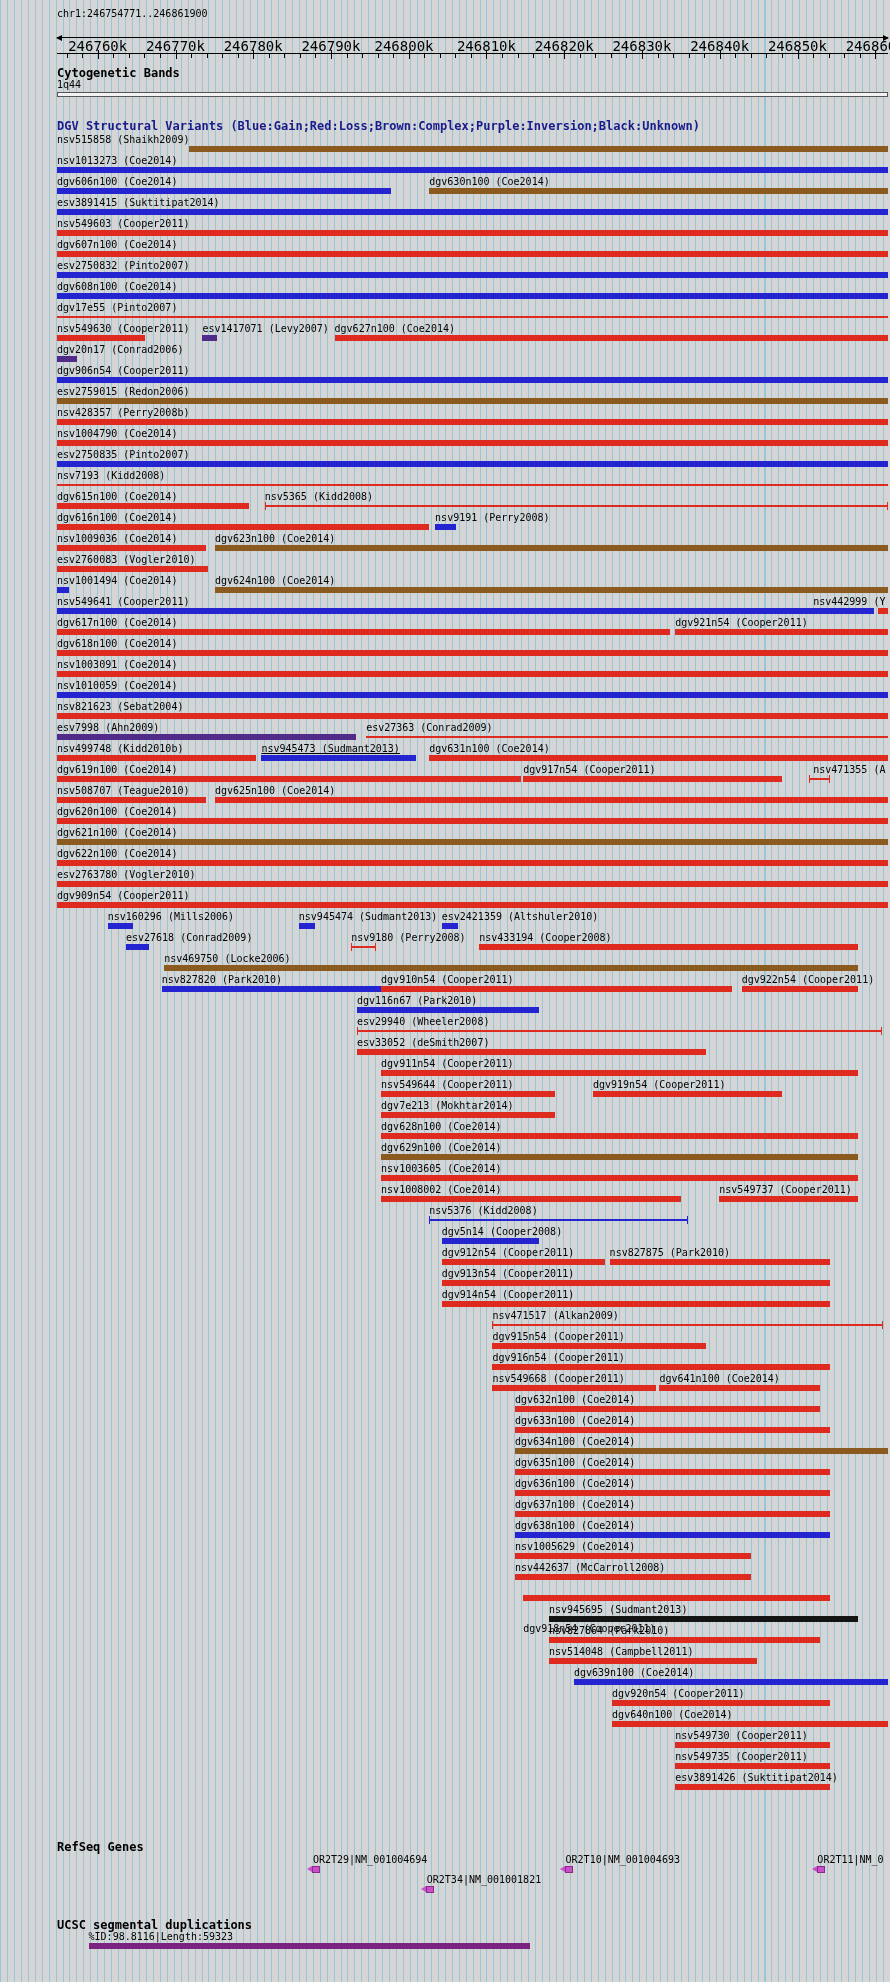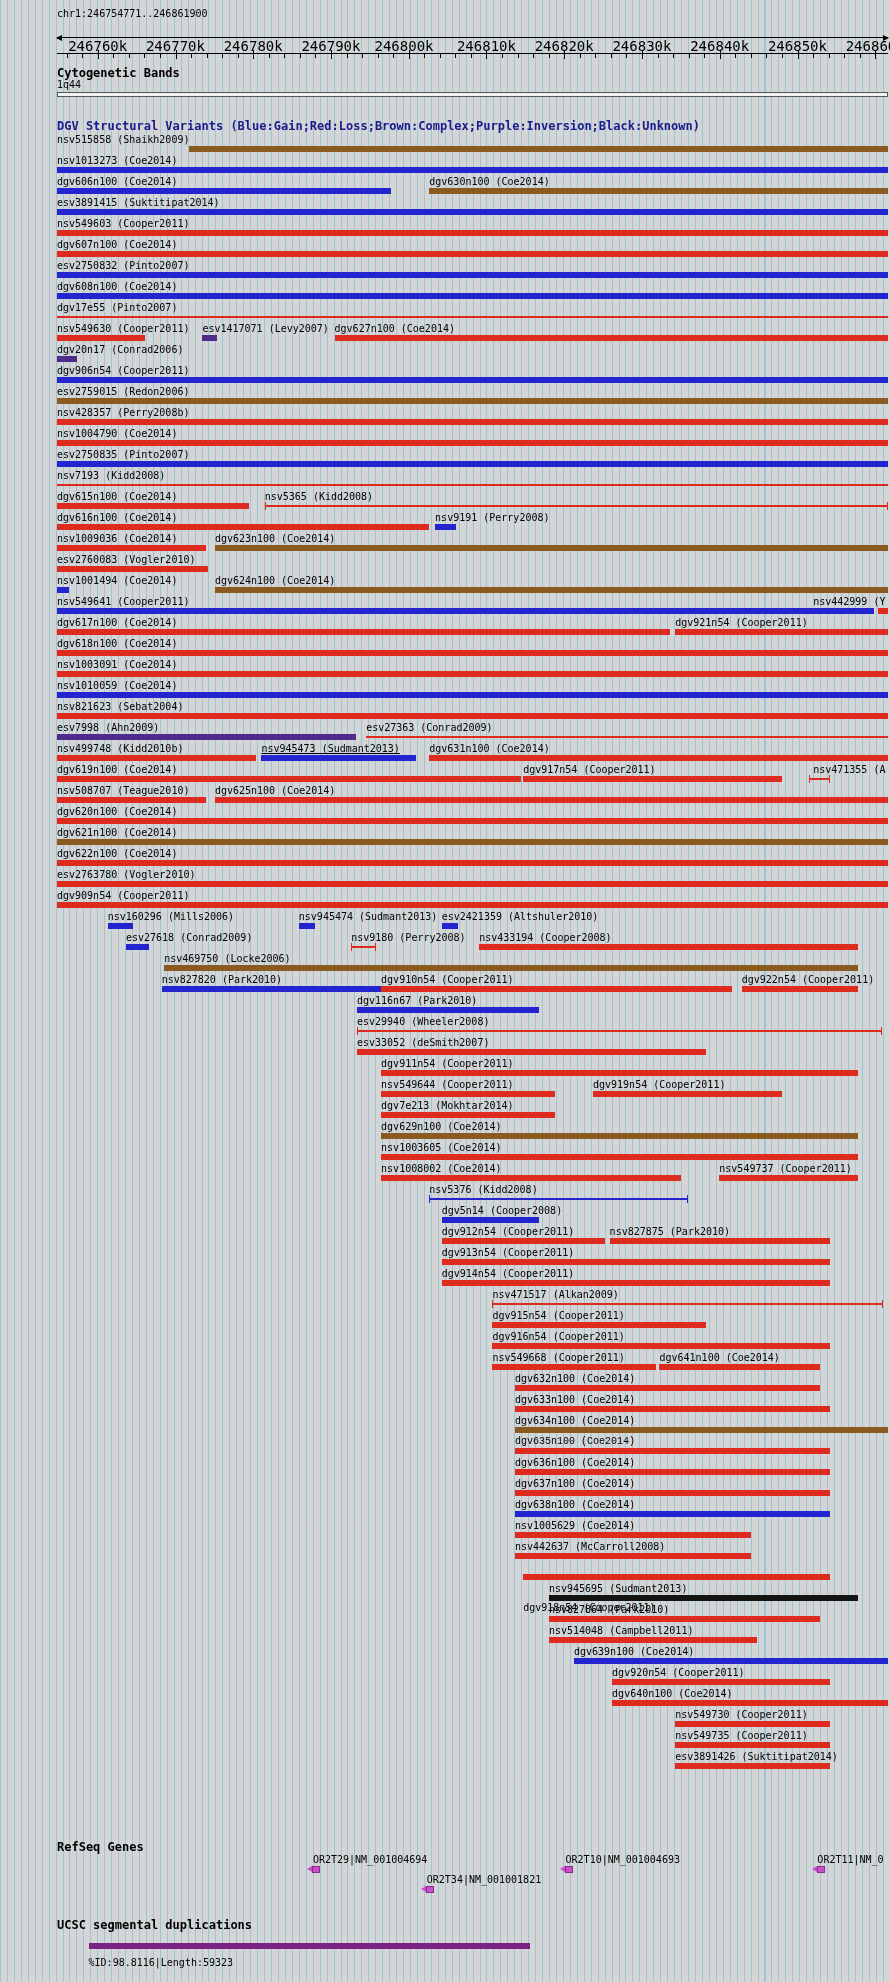--- a/index.html
+++ b/index.html
@@ -372,6 +372,10 @@
         <div class="fbar" style="left: 39%; width: 20.9%; background: rgb(223, 42, 32);"></div>
       </div>
       <div class="trow">
+        <div class="flabel" style="left: 39%;">dgv628n100 (Coe2014)</div>
+        <div class="fbar" style="left: 39%; width: 57.4%; background: rgb(223, 42, 32);"></div>
+      </div>
+      <div class="trow">
         <div class="flabel" style="left: 39%;">dgv629n100 (Coe2014)</div>
         <div class="fbar" style="left: 39%; width: 57.4%; background: rgb(139, 90, 30);"></div>
       </div>

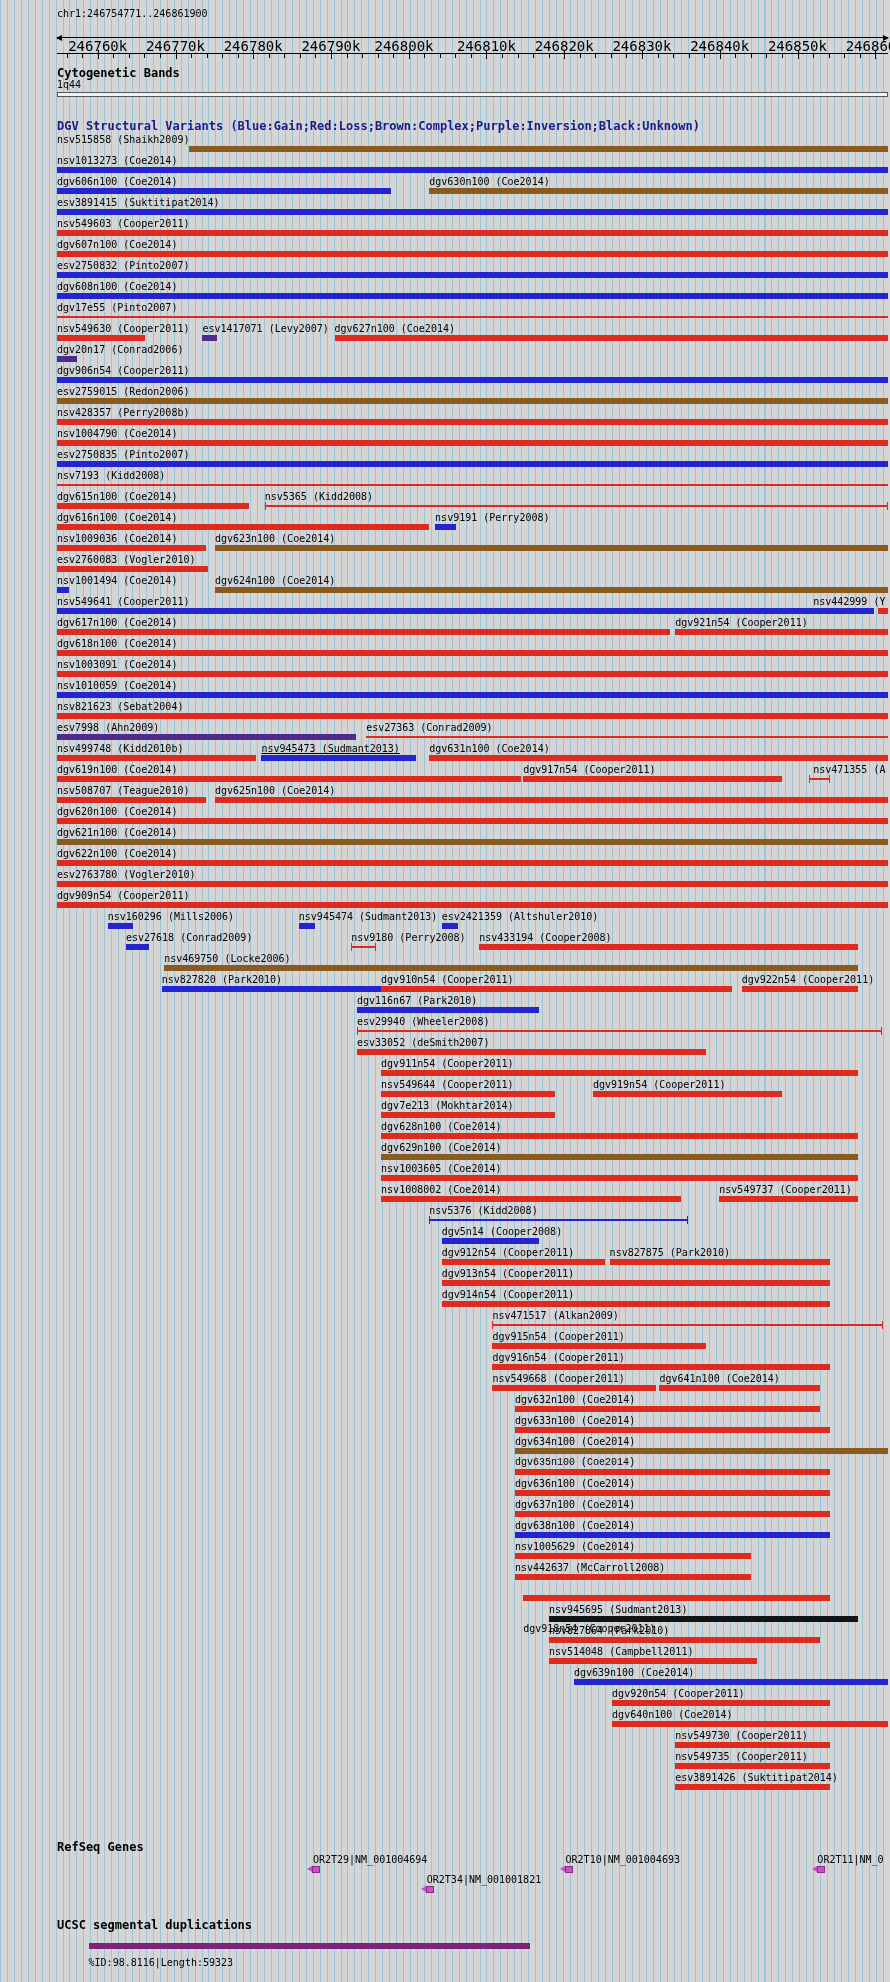--- a/index.html
+++ b/index.html
@@ -446,7 +446,7 @@
         <div class="fbar" style="left: 55.1%; width: 44.9%; background: rgb(139, 90, 30);"></div>
       </div>
       <div class="trow">
-        <div class="flabel" style="left: 55.1%; font-family: Liberation Mono, monospace;">dgv635n100 (Coe2014)</div>
+        <div class="flabel" style="left: 55.1%;">dgv635n100 (Coe2014)</div>
         <div class="fbar" style="left: 55.1%; width: 37.9%; background: rgb(223, 42, 32);"></div>
       </div>
       <div class="trow">

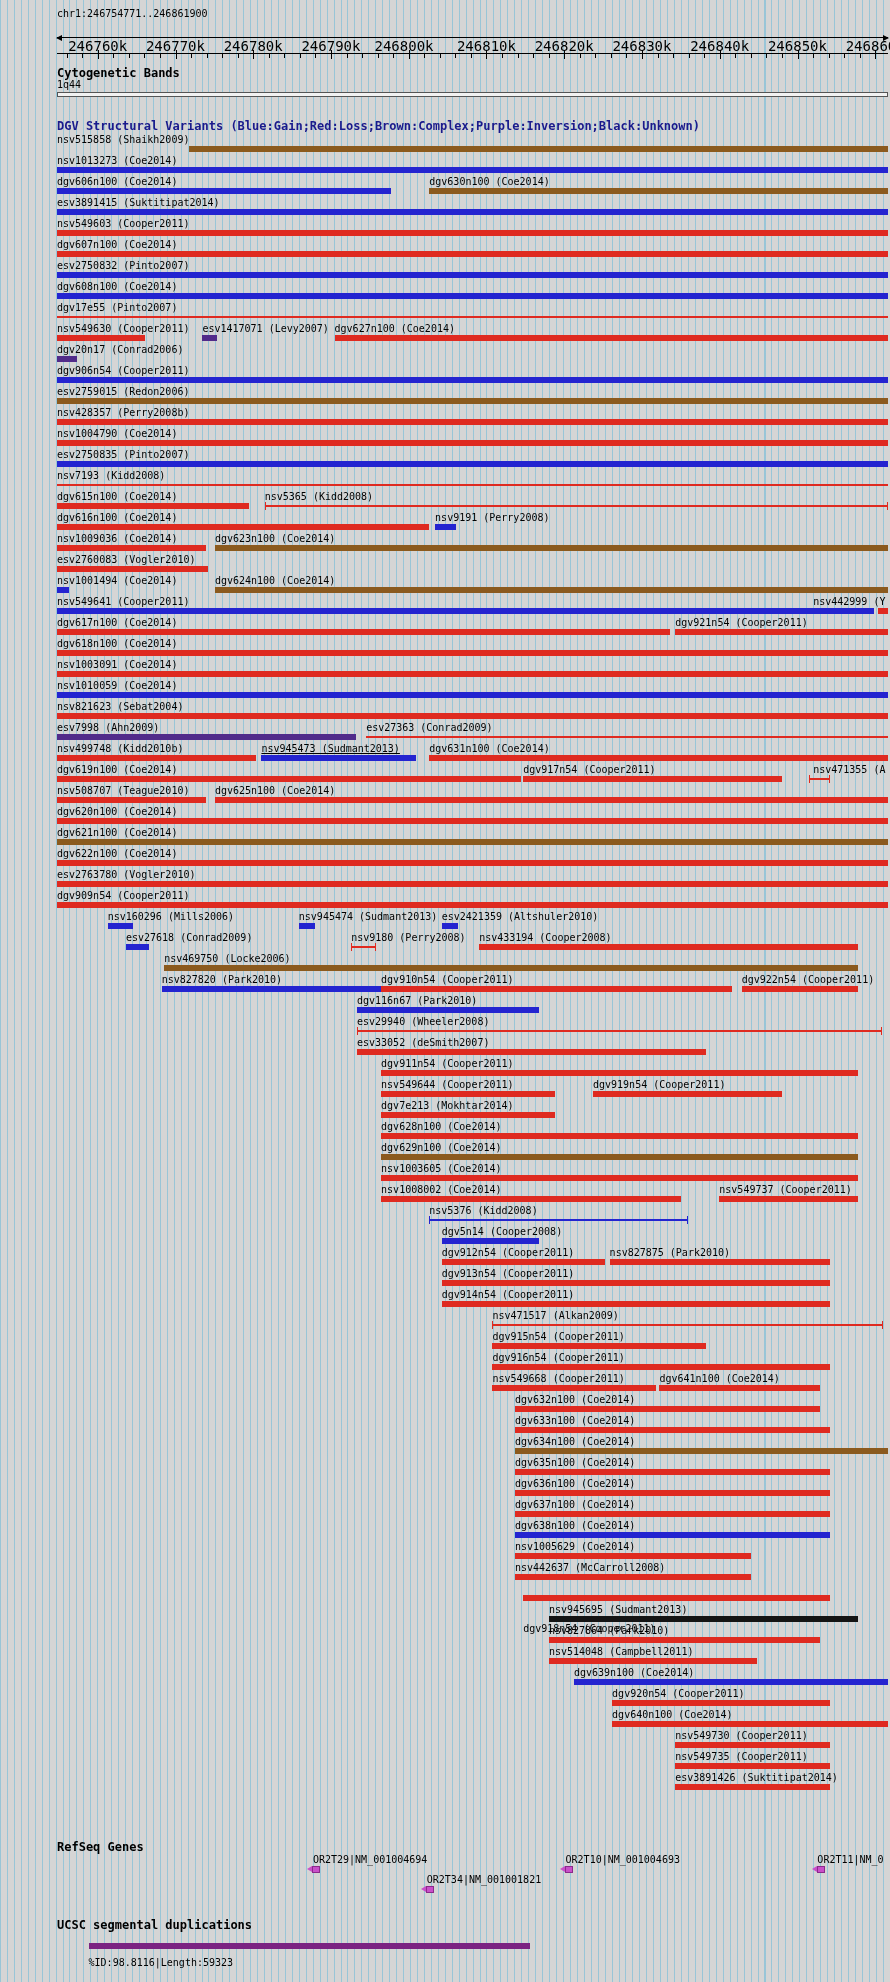--- a/index.html
+++ b/index.html
@@ -537,7 +537,7 @@
 
   <div class="section-title title-segdup">UCSC segmental duplications</div>
   <div id="segdups">
-      <div class="sd-label" style="left: 3.8%; margin-top: 26px;">%ID:98.8116|Length:59323</div>
+      <div class="sd-label" style="left: 3.8%;">%ID:98.8116|Length:59323</div>
       <div class="sd-bar" style="left: 3.8%; width: 53.1%; background: rgb(123, 35, 130);"></div>
     </div>
 </div>

